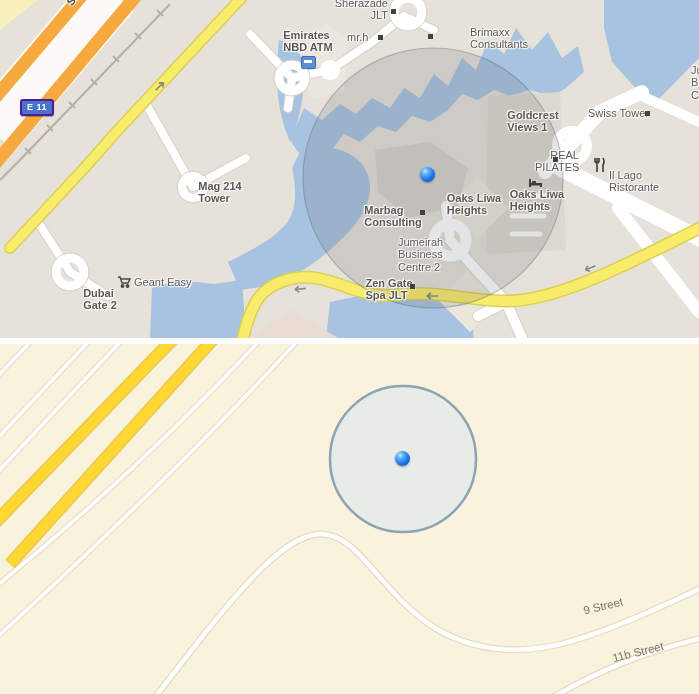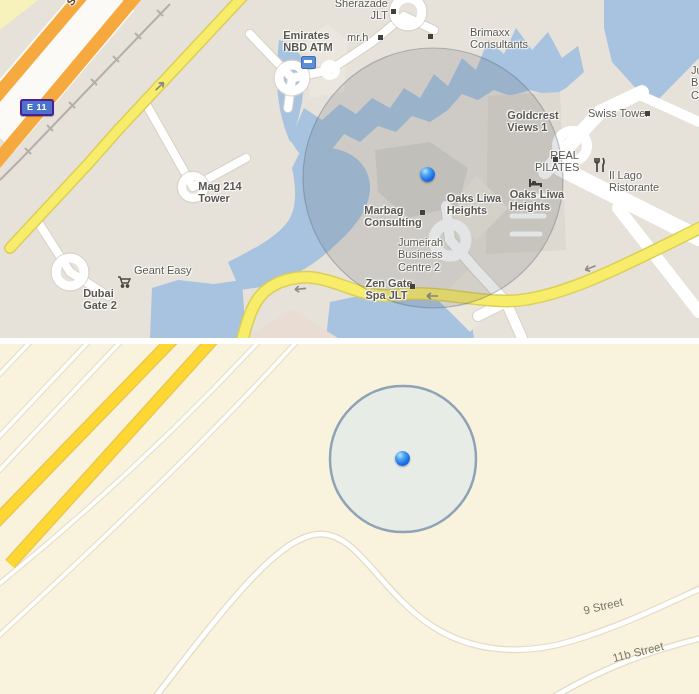--- a/index.html
+++ b/index.html
@@ -201,7 +201,7 @@
     <div class="lbl ta-c" style="left:220px;top:180px;">Mag 214
 Tower</div>
 
-    <div class="lbl" style="left:134px;top:264px;">Geant Easy</div>
+    <div class="lbl" style="left:134px;top:276px;">Geant Easy</div>
     <svg style="position:absolute;left:117px;top:276px;" width="14" height="12">
       <g stroke="#4a4843" stroke-width="1.4" fill="none">
         <path d="M1,1 L3,1 L5,7 L11,7 L13,3 L4,3"></path>

